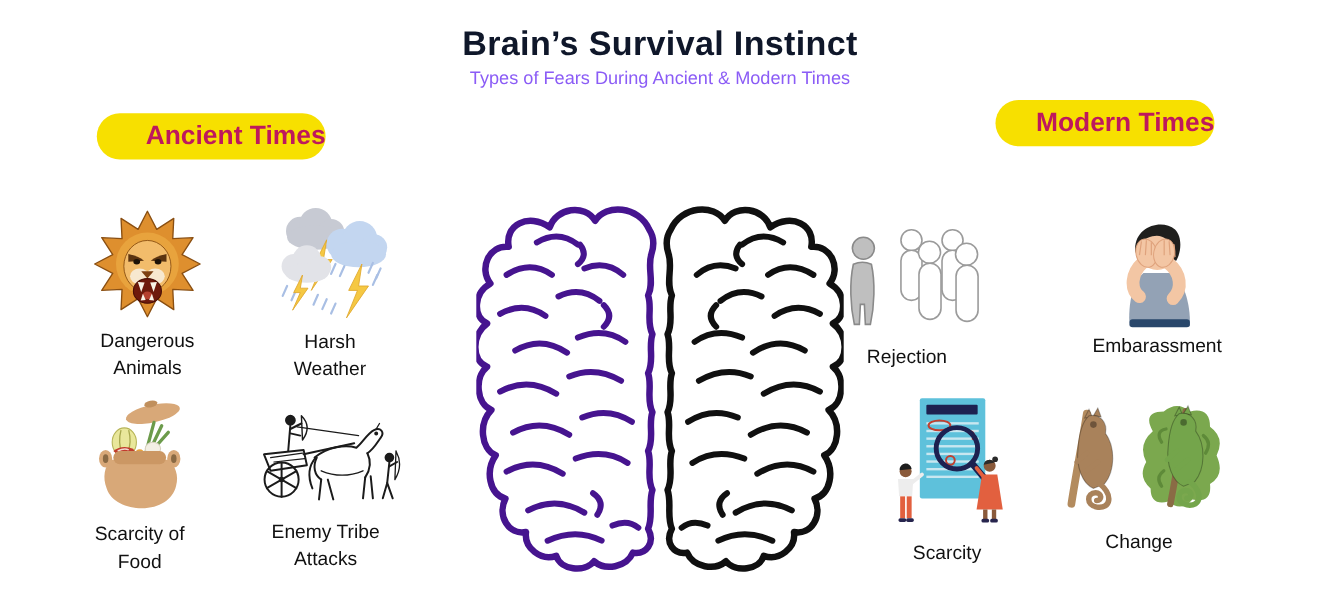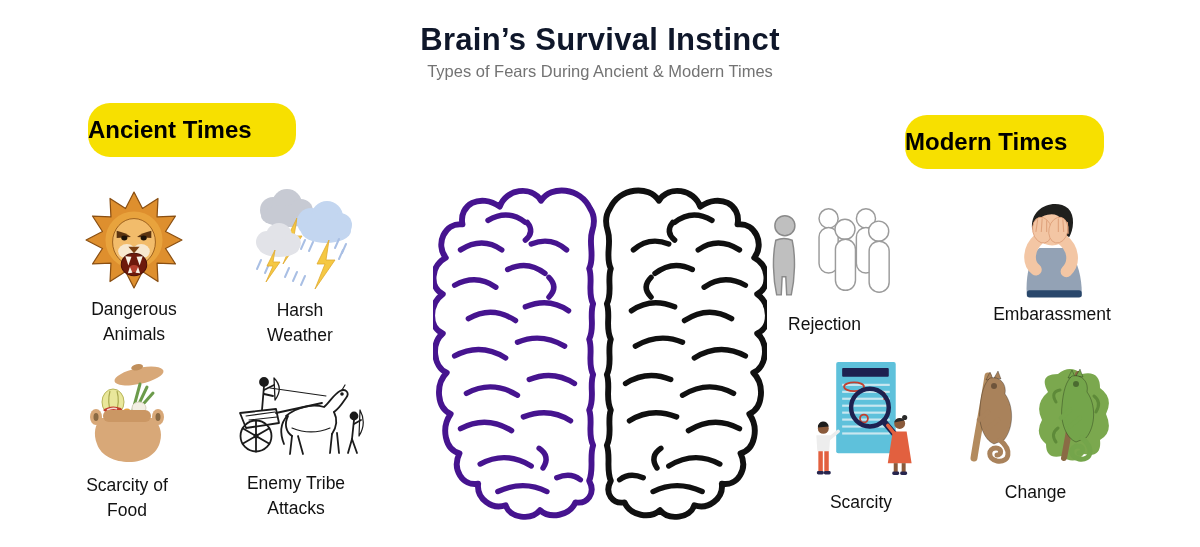--- a/index.html
+++ b/index.html
@@ -8,7 +8,7 @@
   .title{position:absolute;top:22px;left:0;width:100%;text-align:center;
          font-size:31px;font-weight:800;letter-spacing:.3px;color:#0f172a;}
   .subtitle{position:absolute;top:62px;left:0;width:100%;text-align:center;
-            font-size:16.5px;color:#737373;}
+            font-size:16.5px;color:#8b5cf6;}
   .badge{position:absolute;height:54px;border-radius:22px;display:flex;
          align-items:center;justify-content:flex-start;font-size:24px;font-weight:800;color:#000000;}
   .badge.ancient{left:88px;top:103px;width:208px;}

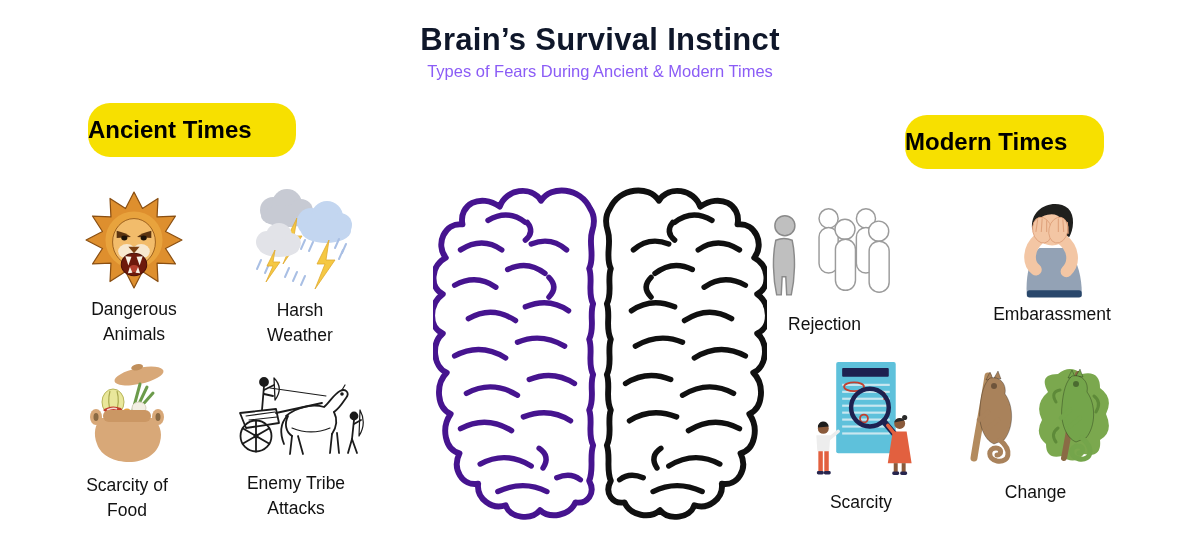--- a/index.html
+++ b/index.html
@@ -9,8 +9,8 @@
          font-size:31px;font-weight:800;letter-spacing:.3px;color:#0f172a;}
   .subtitle{position:absolute;top:62px;left:0;width:100%;text-align:center;
             font-size:16.5px;color:#8b5cf6;}
-  .badge{position:absolute;height:54px;border-radius:22px;display:flex;
-         align-items:center;justify-content:flex-start;font-size:24px;font-weight:800;color:#000000;}
+  .badge{position:absolute;height:42px;border-radius:22px;display:flex;
+         align-items:center;justify-content:flex-end;font-size:24px;font-weight:800;color:#be185d;}
   .badge.ancient{left:88px;top:103px;width:208px;}
   .badge.modern{left:905px;top:115px;width:199px;}
   .item{position:absolute;display:flex;flex-direction:column;align-items:center;}

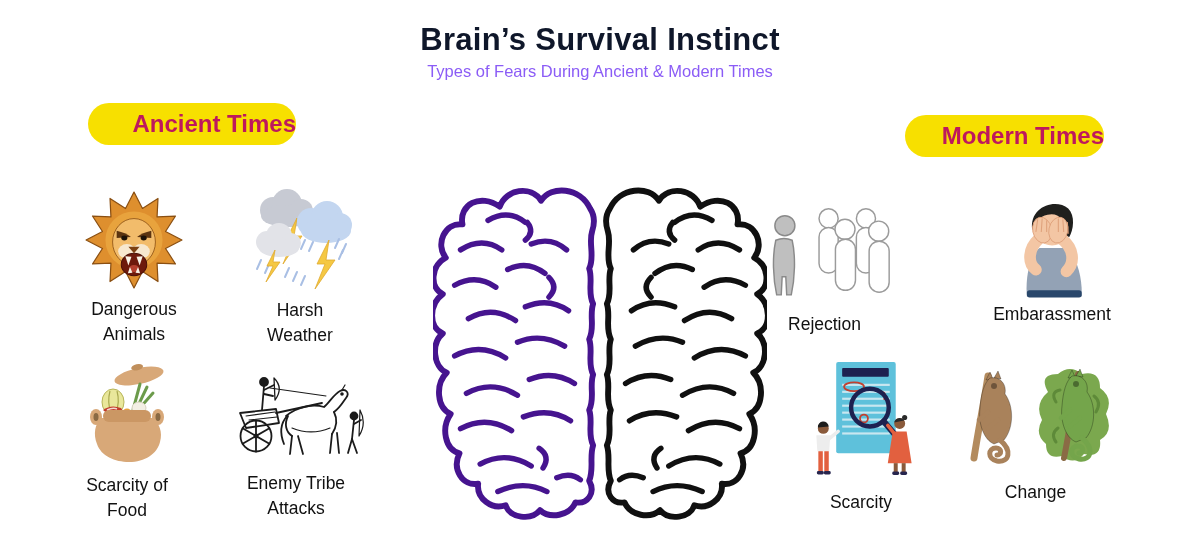--- a/index.html
+++ b/index.html
@@ -12,7 +12,7 @@
   .badge{position:absolute;height:42px;border-radius:22px;display:flex;
          align-items:center;justify-content:flex-end;font-size:24px;font-weight:800;color:#be185d;}
   .badge.ancient{left:88px;top:103px;width:208px;}
-  .badge.modern{left:905px;top:115px;width:199px;}
+  .badge.modern{left:905px;top:91px;width:199px;}
   .item{position:absolute;display:flex;flex-direction:column;align-items:center;}
   .item .iconbox{display:flex;align-items:flex-end;justify-content:center;}
   .item .label{font-size:17.5px;line-height:25px;text-align:center;color:#111;margin:5px auto 0;}

